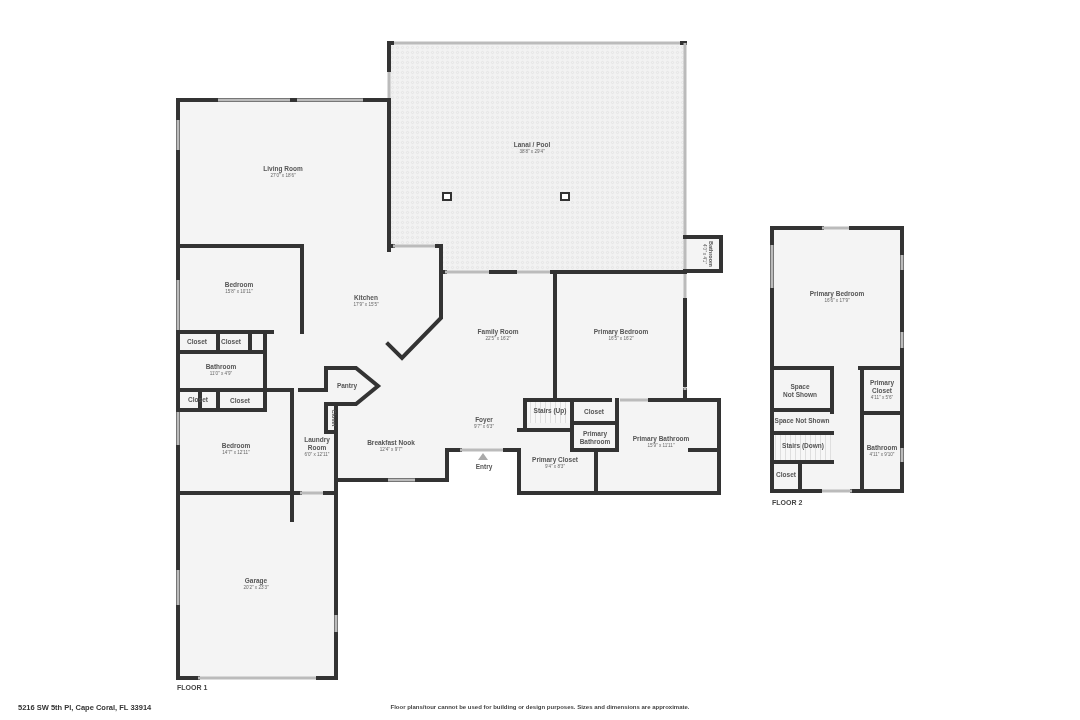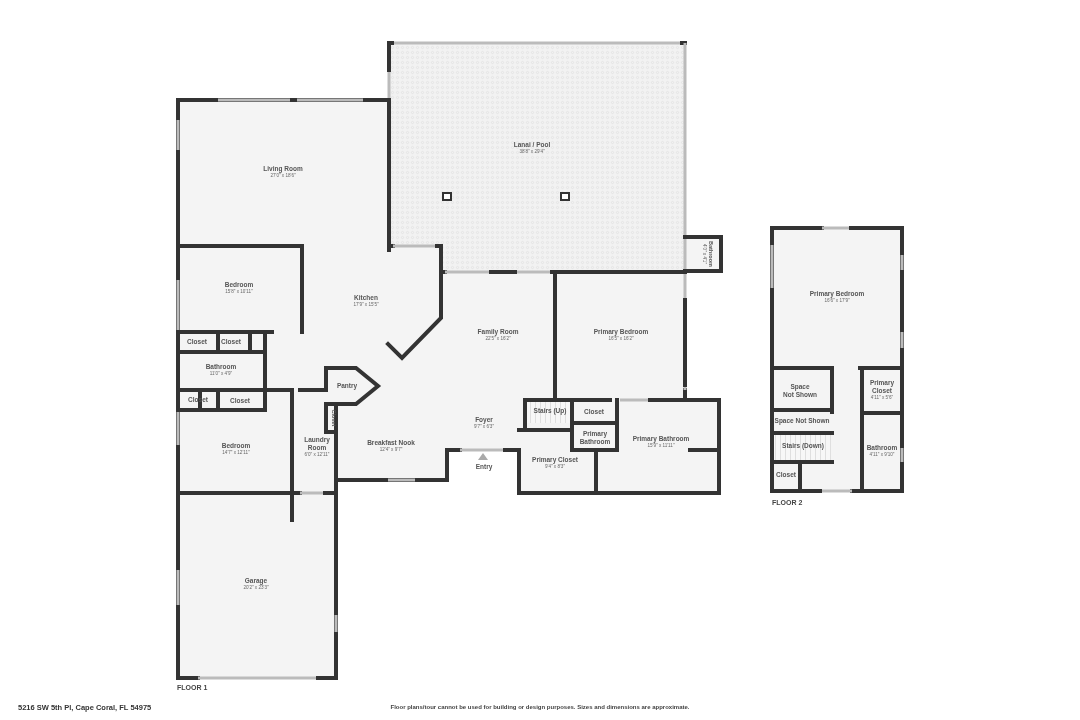--- a/index.html
+++ b/index.html
@@ -277,7 +277,7 @@
 </div>
 <div class="floor-tag" style="left:772px;top:499px">FLOOR 2</div>
 
-<div class="footer-addr">5216 SW 5th Pl, Cape Coral, FL 54975</div>
+<div class="footer-addr">5216 SW 5th Pl, Cape Coral, FL 33914</div>
 <div class="footer-note">Floor plans/tour cannot be used for building or design purposes. Sizes and dimensions are approximate.</div>
 
 </body></html>

